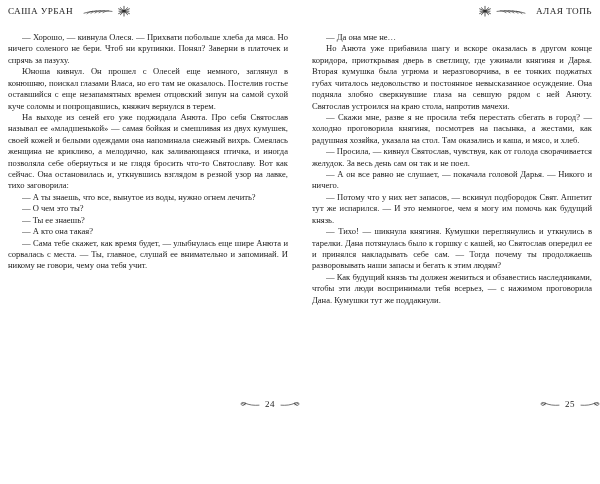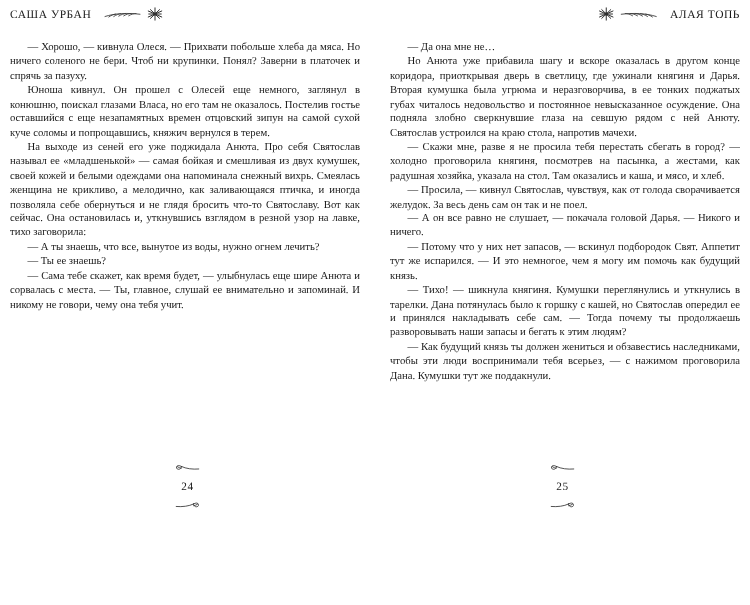--- a/index.html
+++ b/index.html
@@ -127,6 +127,7 @@
       <p>Юноша кивнул. Он прошел с Олесей еще немного, заглянул в конюшню, поискал глазами Власа, но его там не оказалось. Постелив гостье оставшийся с еще незапамятных времен отцовский зипун на самой сухой куче соломы и попрощавшись, княжич вернулся в терем.</p>
       <p>На выходе из сеней его уже поджидала Анюта. Про себя Святослав называл ее «младшенькой» — самая бойкая и смешливая из двух кумушек, своей кожей и белыми одеждами она напоминала снежный вихрь. Смеялась женщина не крикливо, а мелодично, как заливающаяся птичка, и иногда позволяла себе обернуться и не глядя бросить что-то Святославу. Вот как сейчас. Она остановилась и, уткнувшись взглядом в резной узор на лавке, тихо заговорила:</p>
       <p>— А ты знаешь, что все, вынутое из воды, нужно огнем лечить?</p>
+      <p>— О чем это ты?</p>
       <p>— Ты ее знаешь?</p>
       <p>— Сама тебе скажет, как время будет, — улыбнулась еще шире Анюта и сорвалась с места. — Ты, главное, слушай ее внимательно и запоминай. И никому не говори, чему она тебя учит.</p>
     </div>

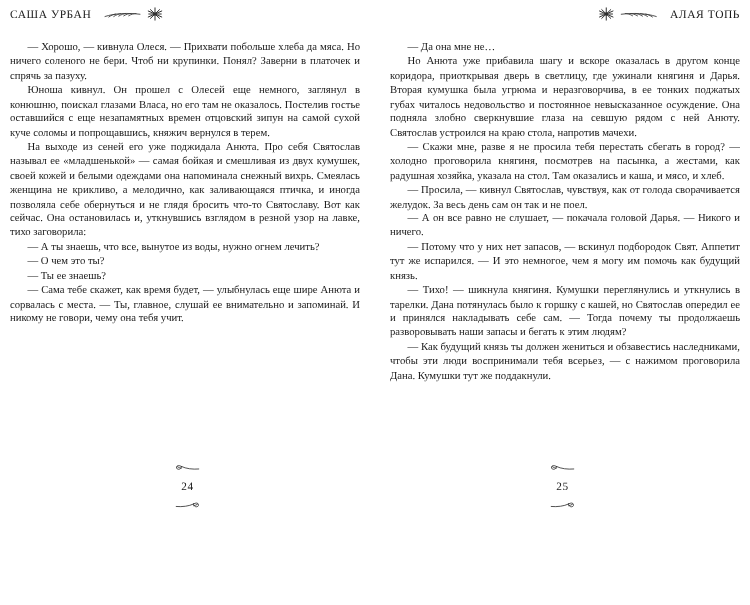--- a/index.html
+++ b/index.html
@@ -129,6 +129,7 @@
       <p>— А ты знаешь, что все, вынутое из воды, нужно огнем лечить?</p>
       <p>— О чем это ты?</p>
       <p>— Ты ее знаешь?</p>
+      <p>— А кто она такая?</p>
       <p>— Сама тебе скажет, как время будет, — улыбнулась еще шире Анюта и сорвалась с места. — Ты, главное, слушай ее внимательно и запоминай. И никому не говори, чему она тебя учит.</p>
     </div>
 

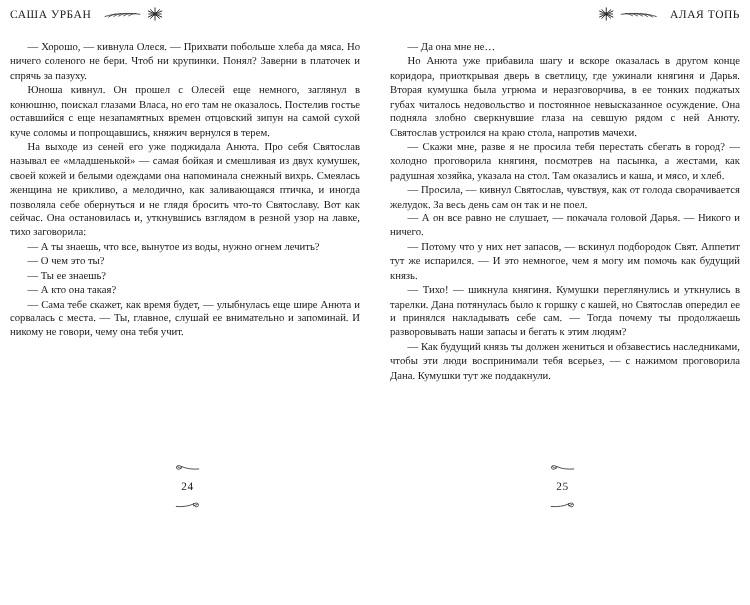--- a/index.html
+++ b/index.html
@@ -80,7 +80,6 @@
     gap: 5px;
     font-size: 9px;
     color: #1c1c1c;
-    flex-direction: column;
   }
   .folio .orn-folio {
     width: 20px;

